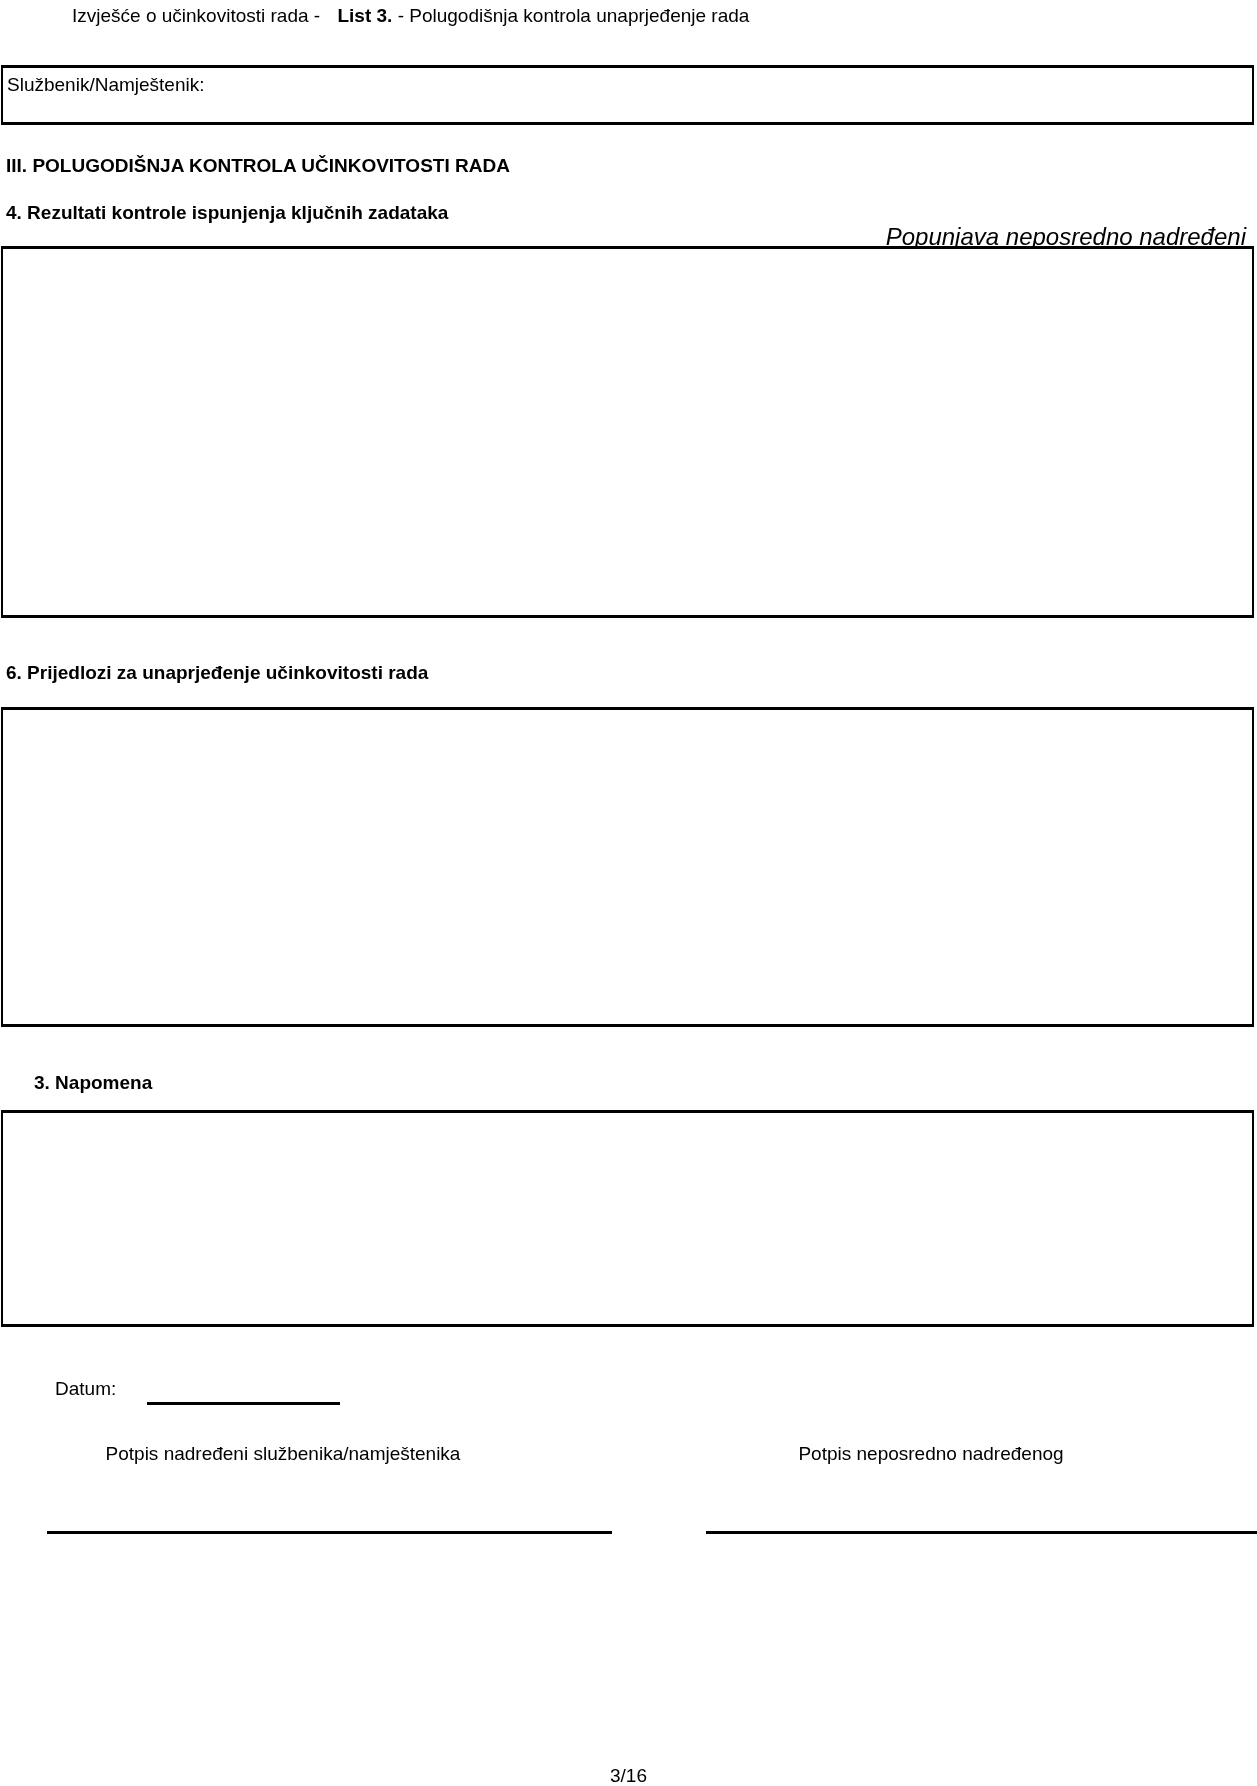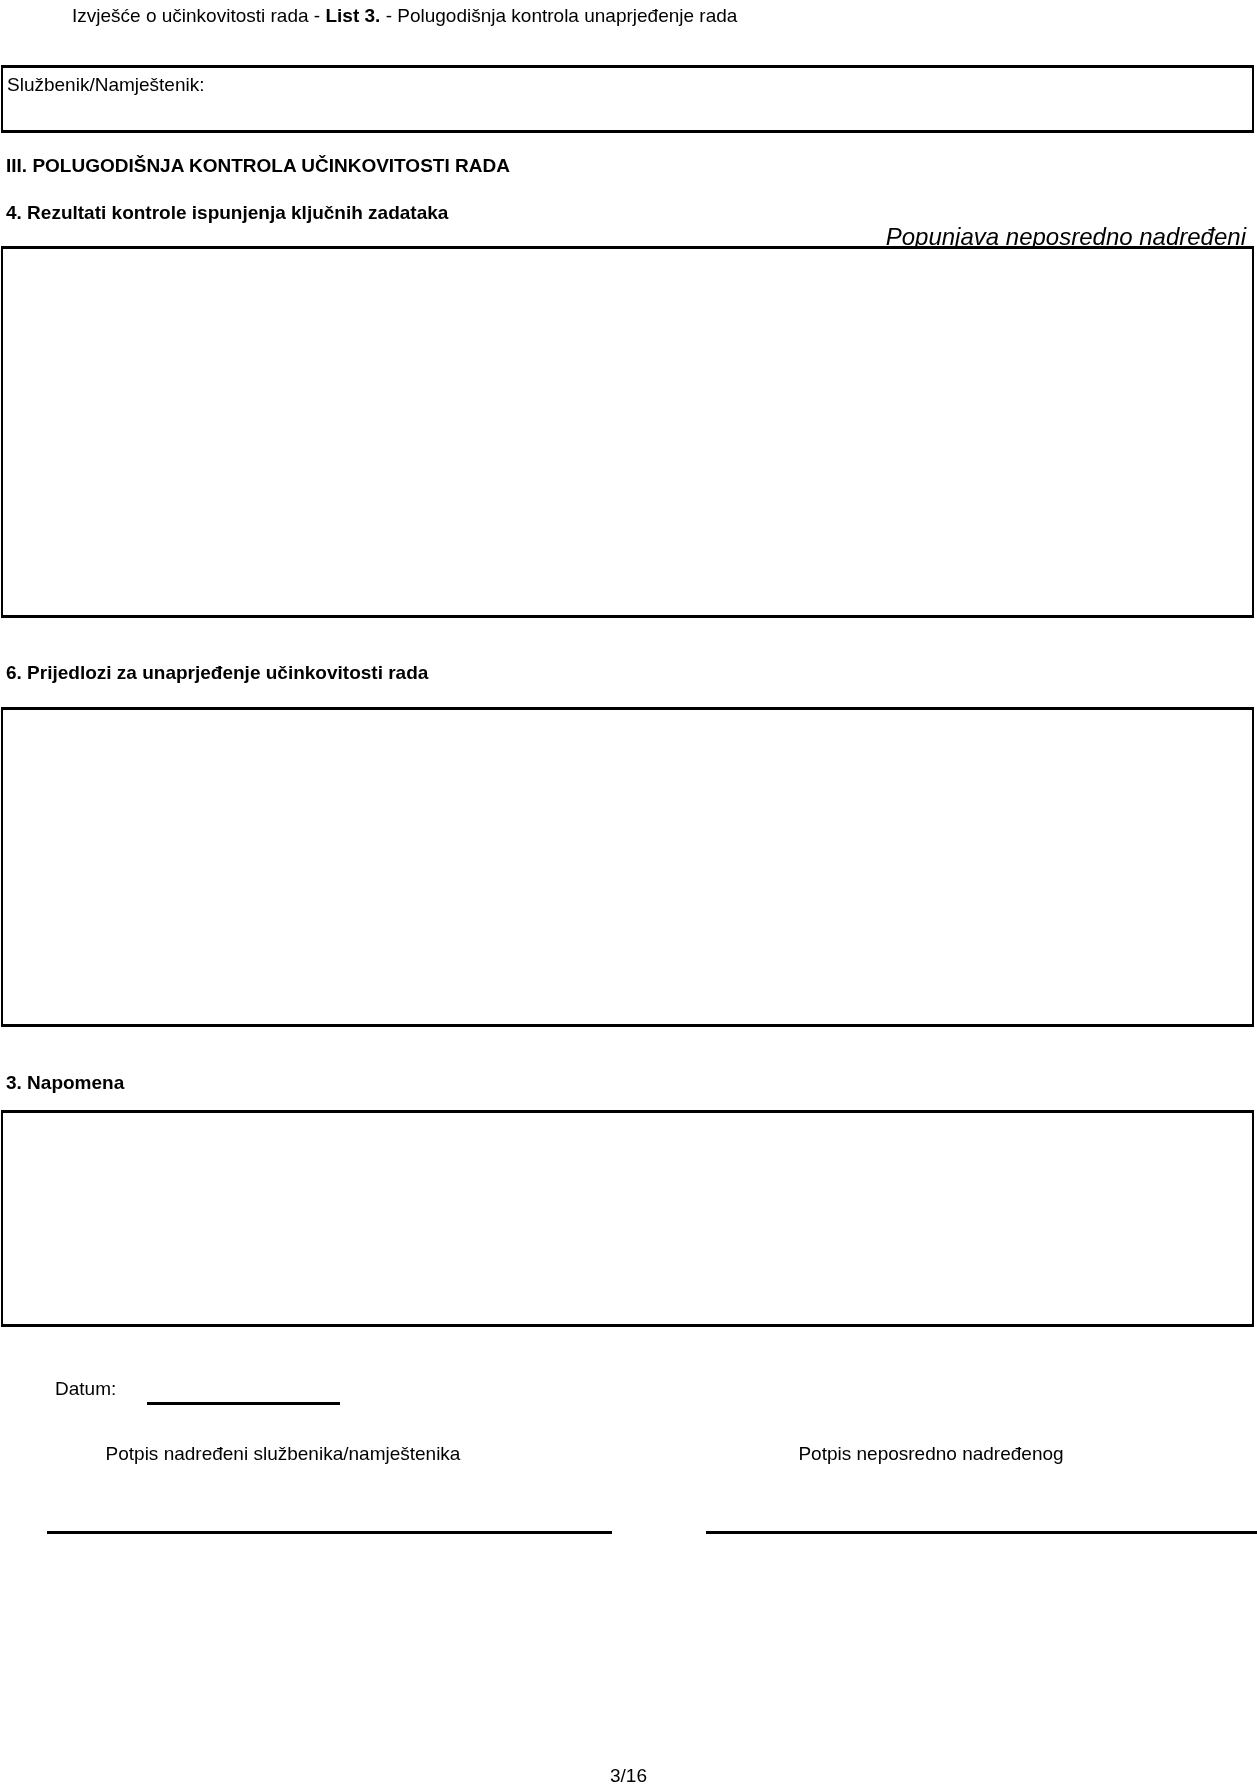--- a/index.html
+++ b/index.html
@@ -24,7 +24,7 @@
     line-height: 24px;
     white-space: nowrap;
   }
-  .header-line .bold { font-weight: bold; }
+  .header-line .bold { font-weight: bold; margin-left: 12px; }
   .field-box {
     left: 1px;
     width: 1253px;

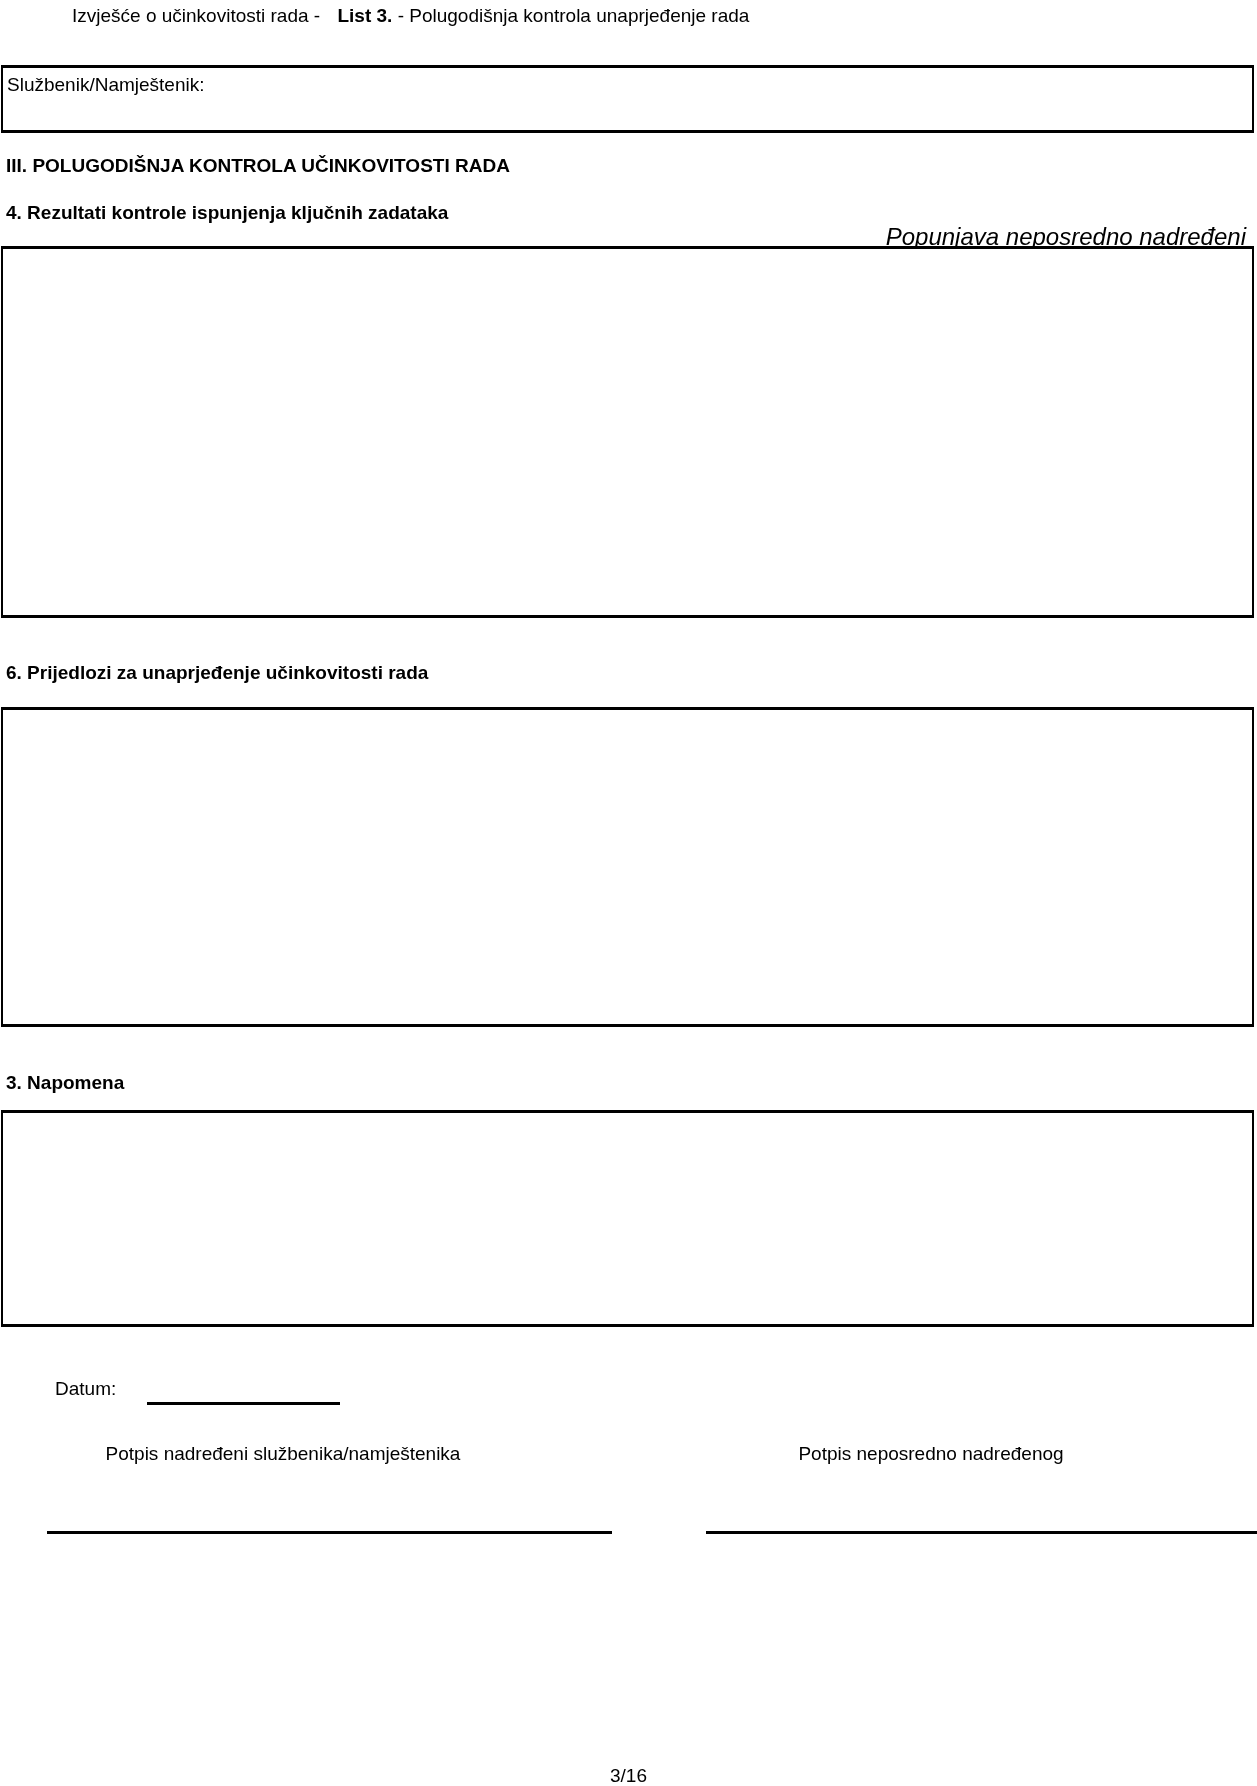--- a/index.html
+++ b/index.html
@@ -34,7 +34,7 @@
     border-bottom-width: 3px;
     background: #ffffff;
   }
-  .employee-box { top: 65px; height: 68px; }
+  .employee-box { top: 65px; height: 60px; }
   .employee-label {
     padding: 6px 4px;
     font-size: 19px;

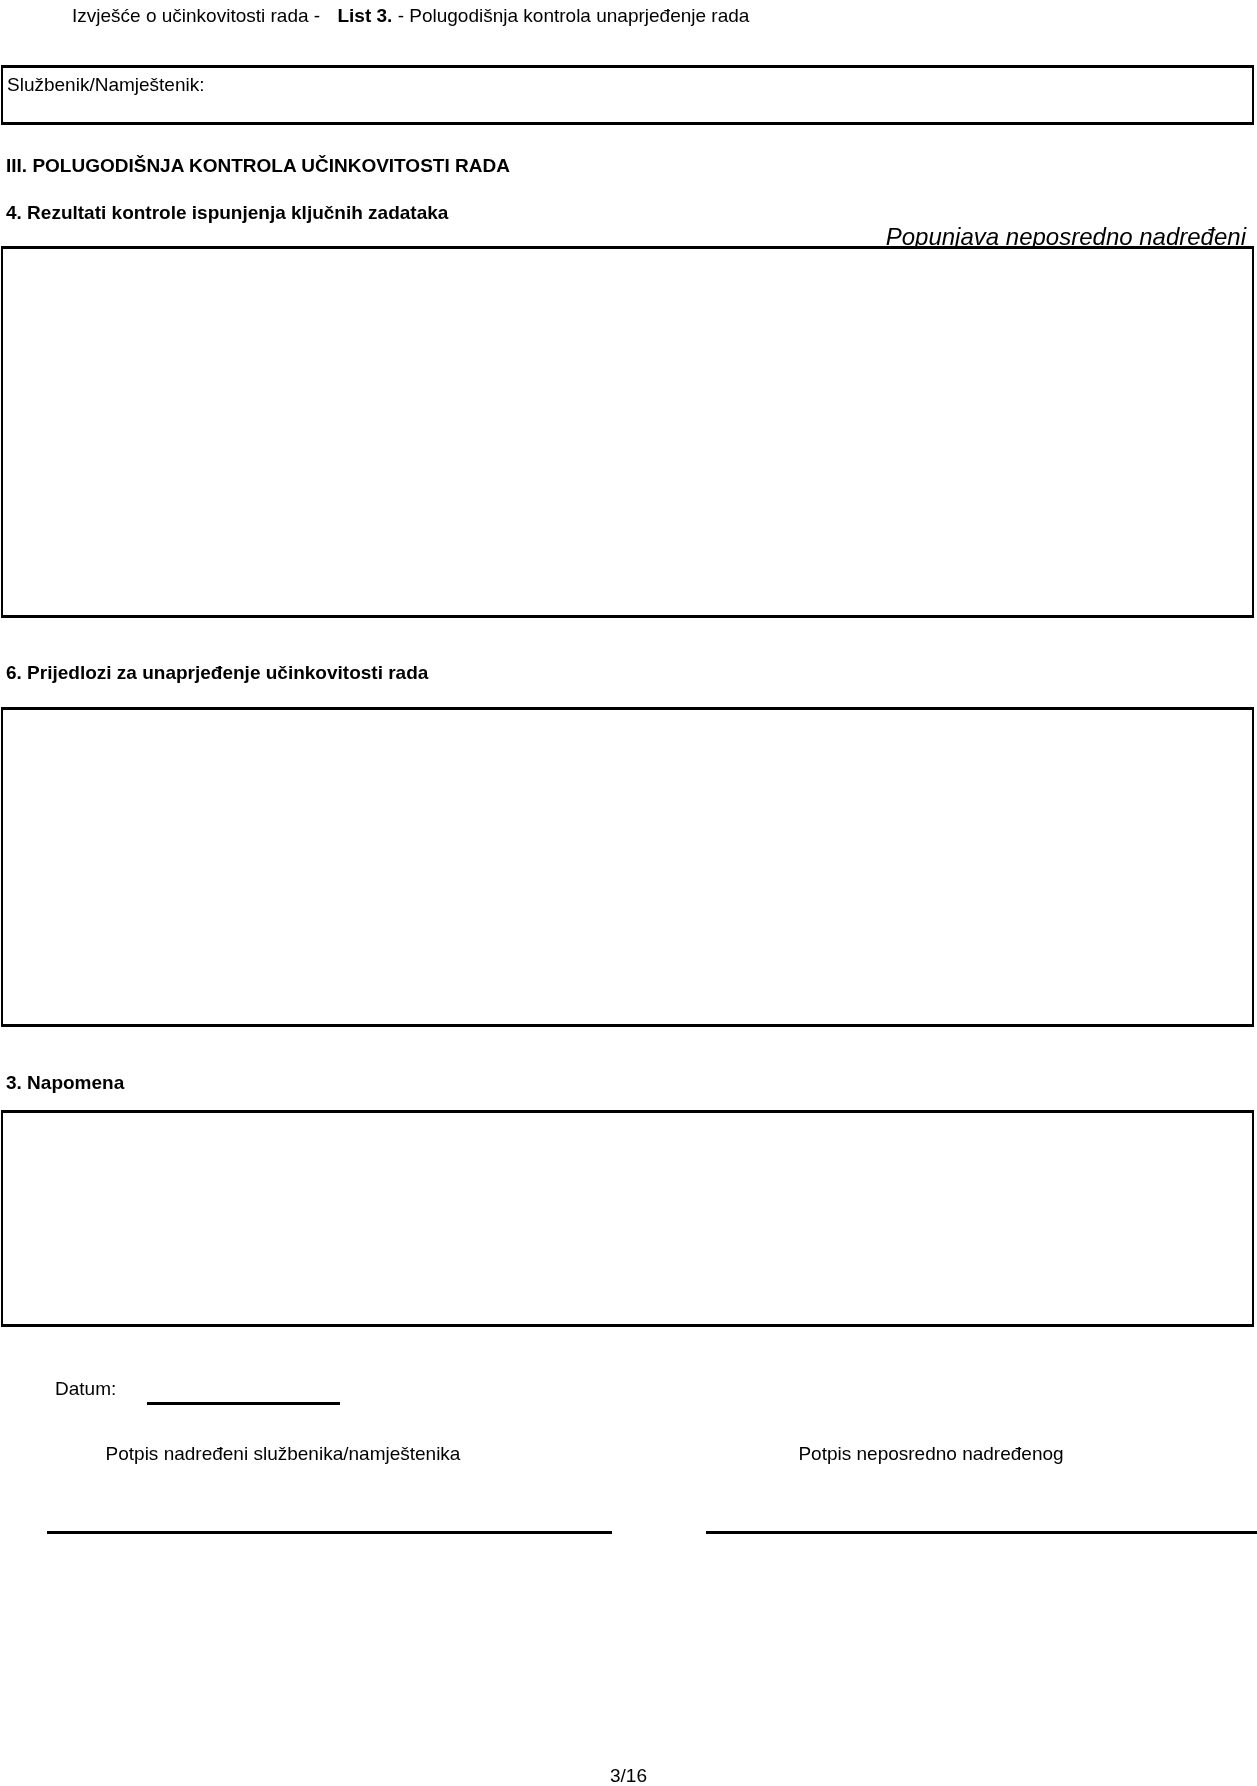--- a/index.html
+++ b/index.html
@@ -131,7 +131,7 @@
     <div class="box-value"></div>
   </div>
 
-  <div class="abs item-heading" style="top:1072px;">3. Napomena</div>
+  <div class="abs item-heading" style="top:1072px;margin-left:28px;">3. Napomena</div>
 
   <div class="abs field-box box-3">
     <div class="box-value"></div>

